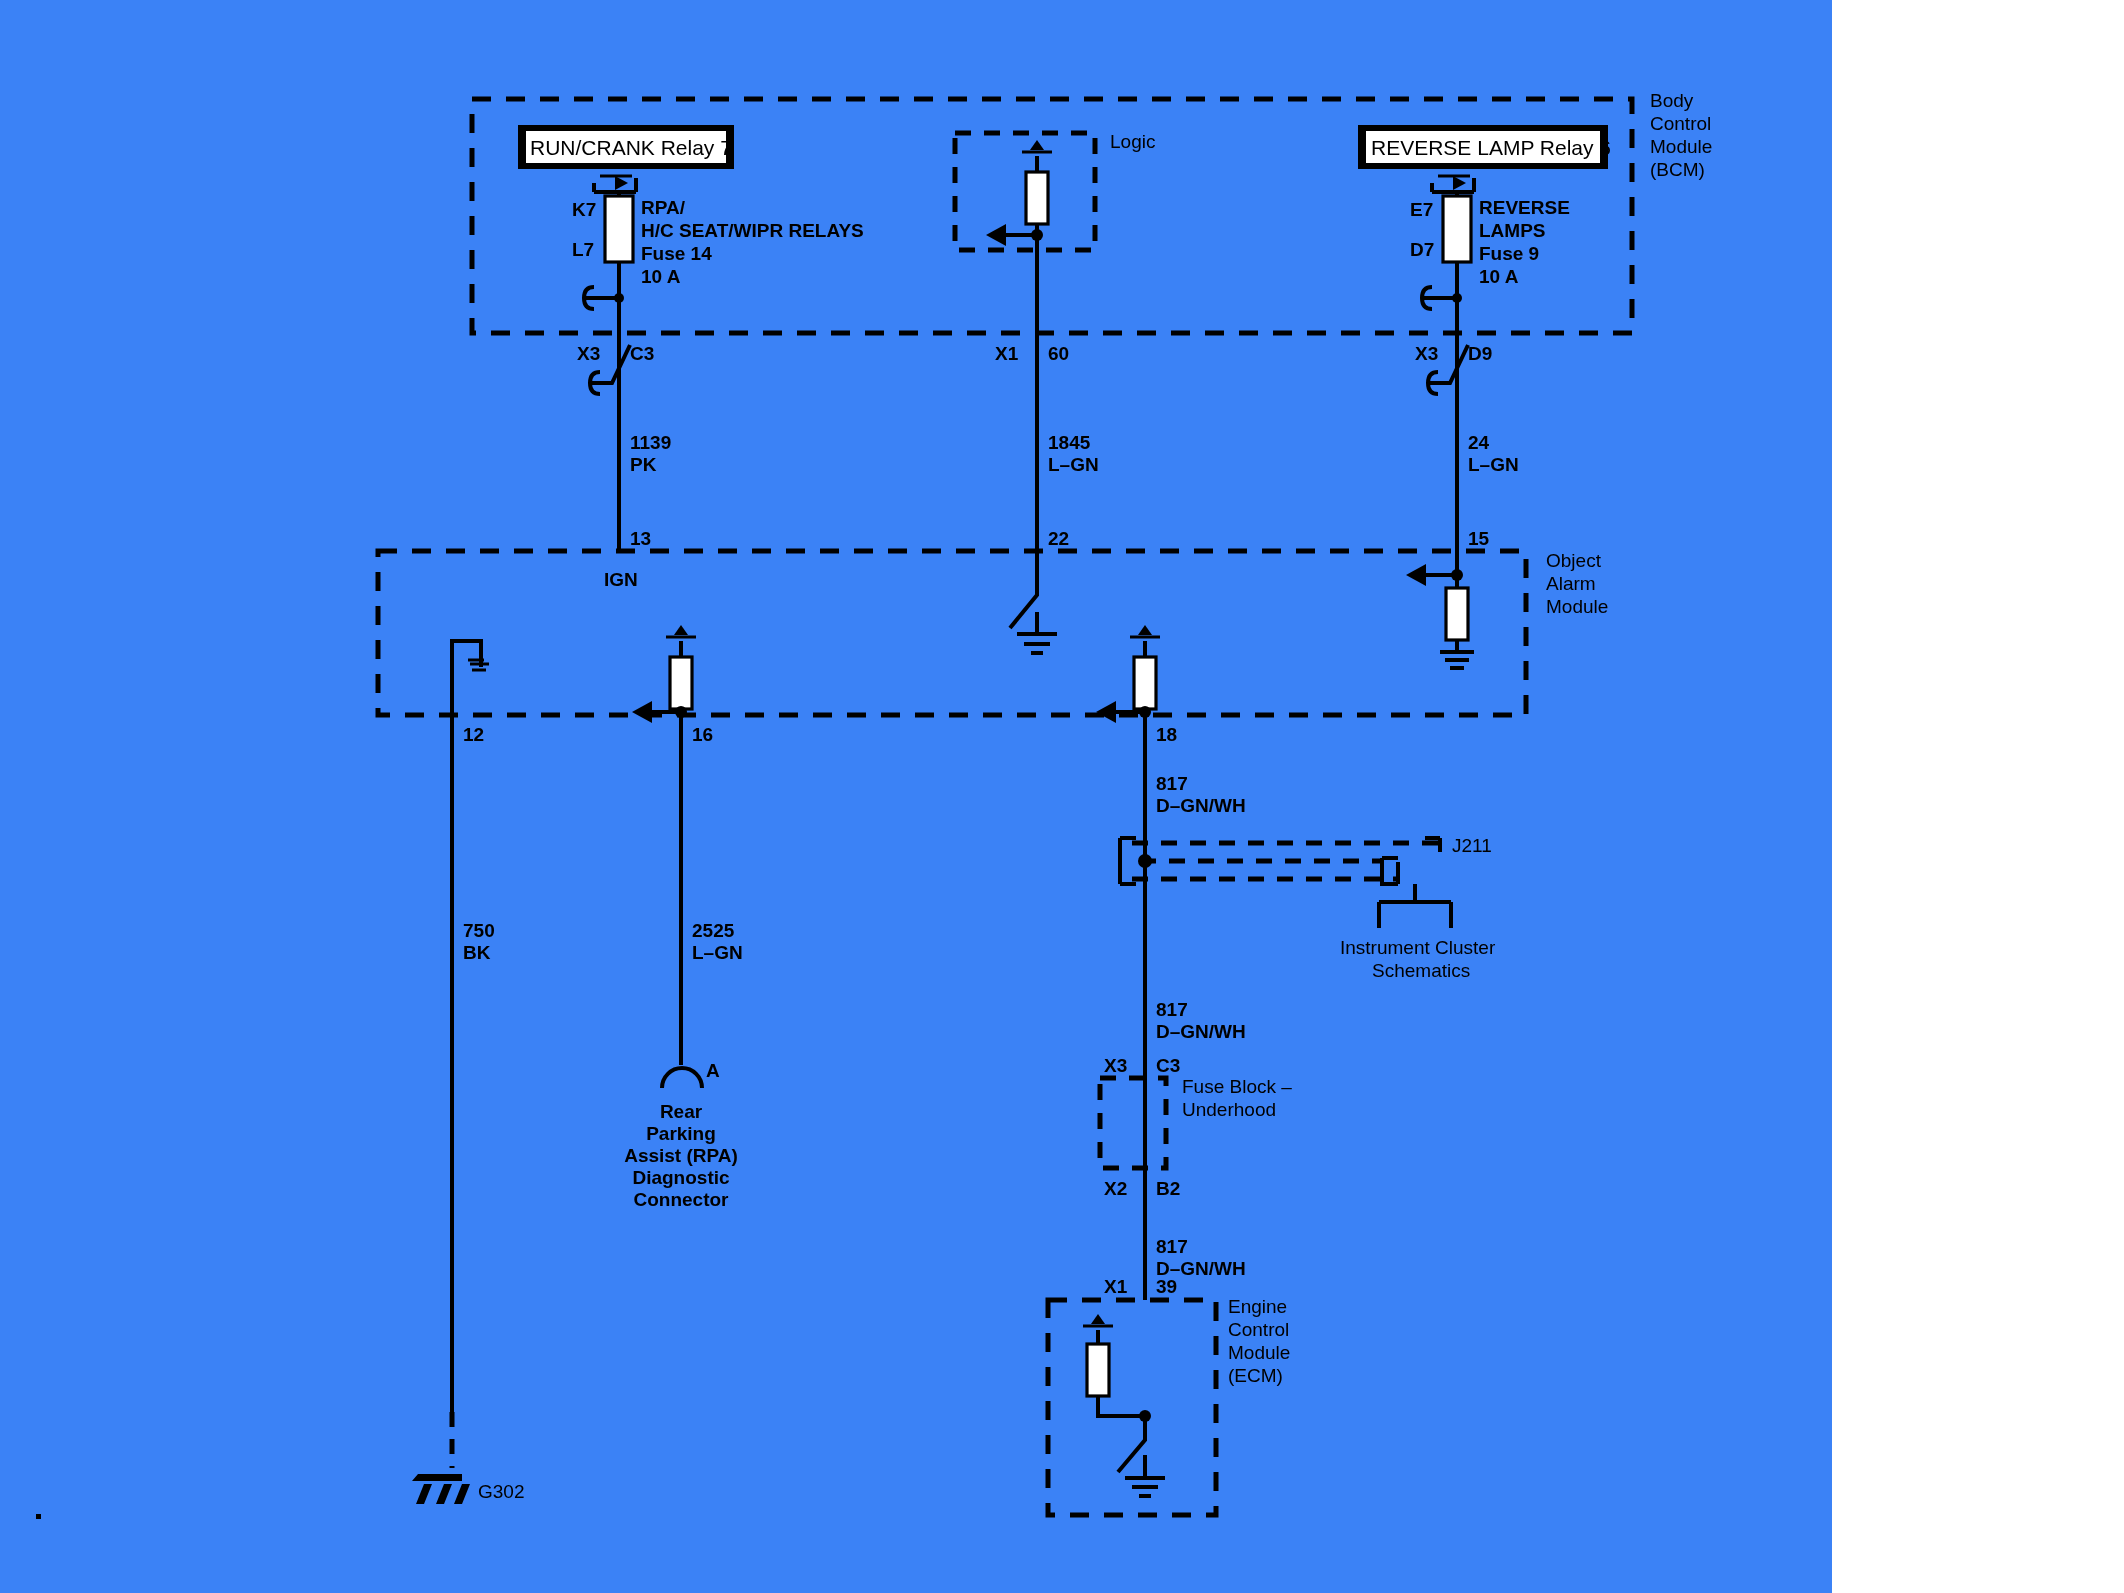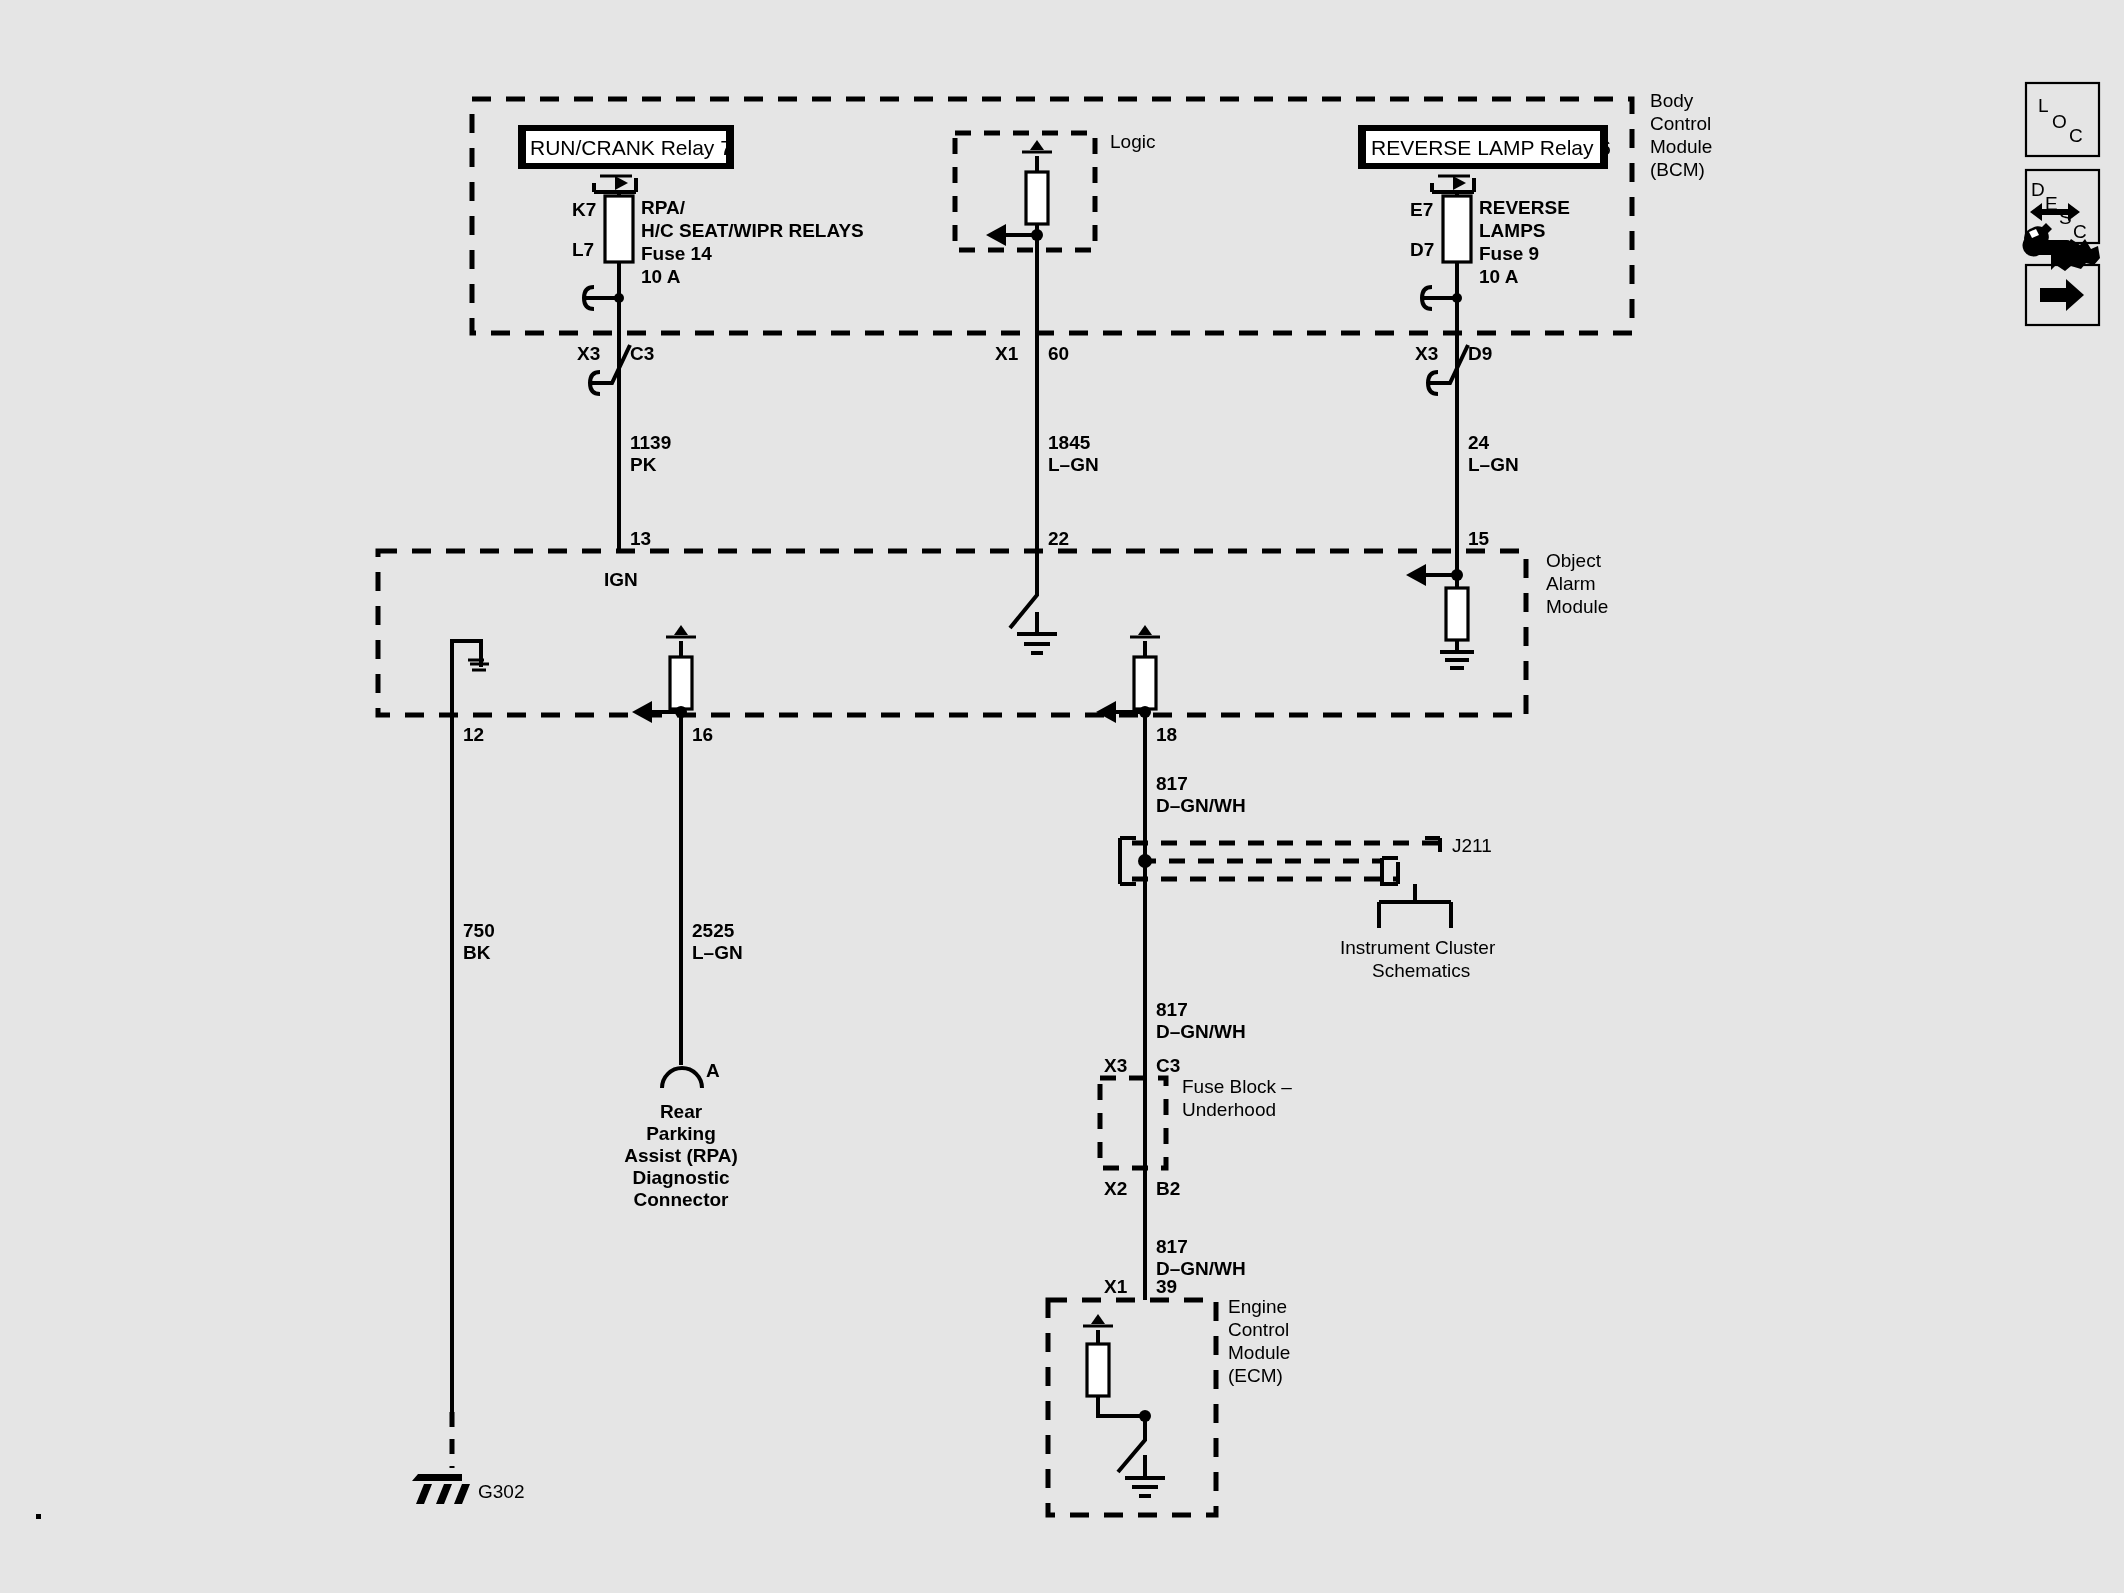--- a/index.html
+++ b/index.html
@@ -12,9 +12,9 @@
   }
   #page {
     position: relative;
-    width: 2124px;
+    width: 1832px;
     height: 1593px;
-    background: #e5e5e5;
+    background: #3b82f6;
     overflow: hidden;
   }
   svg.canvas {

